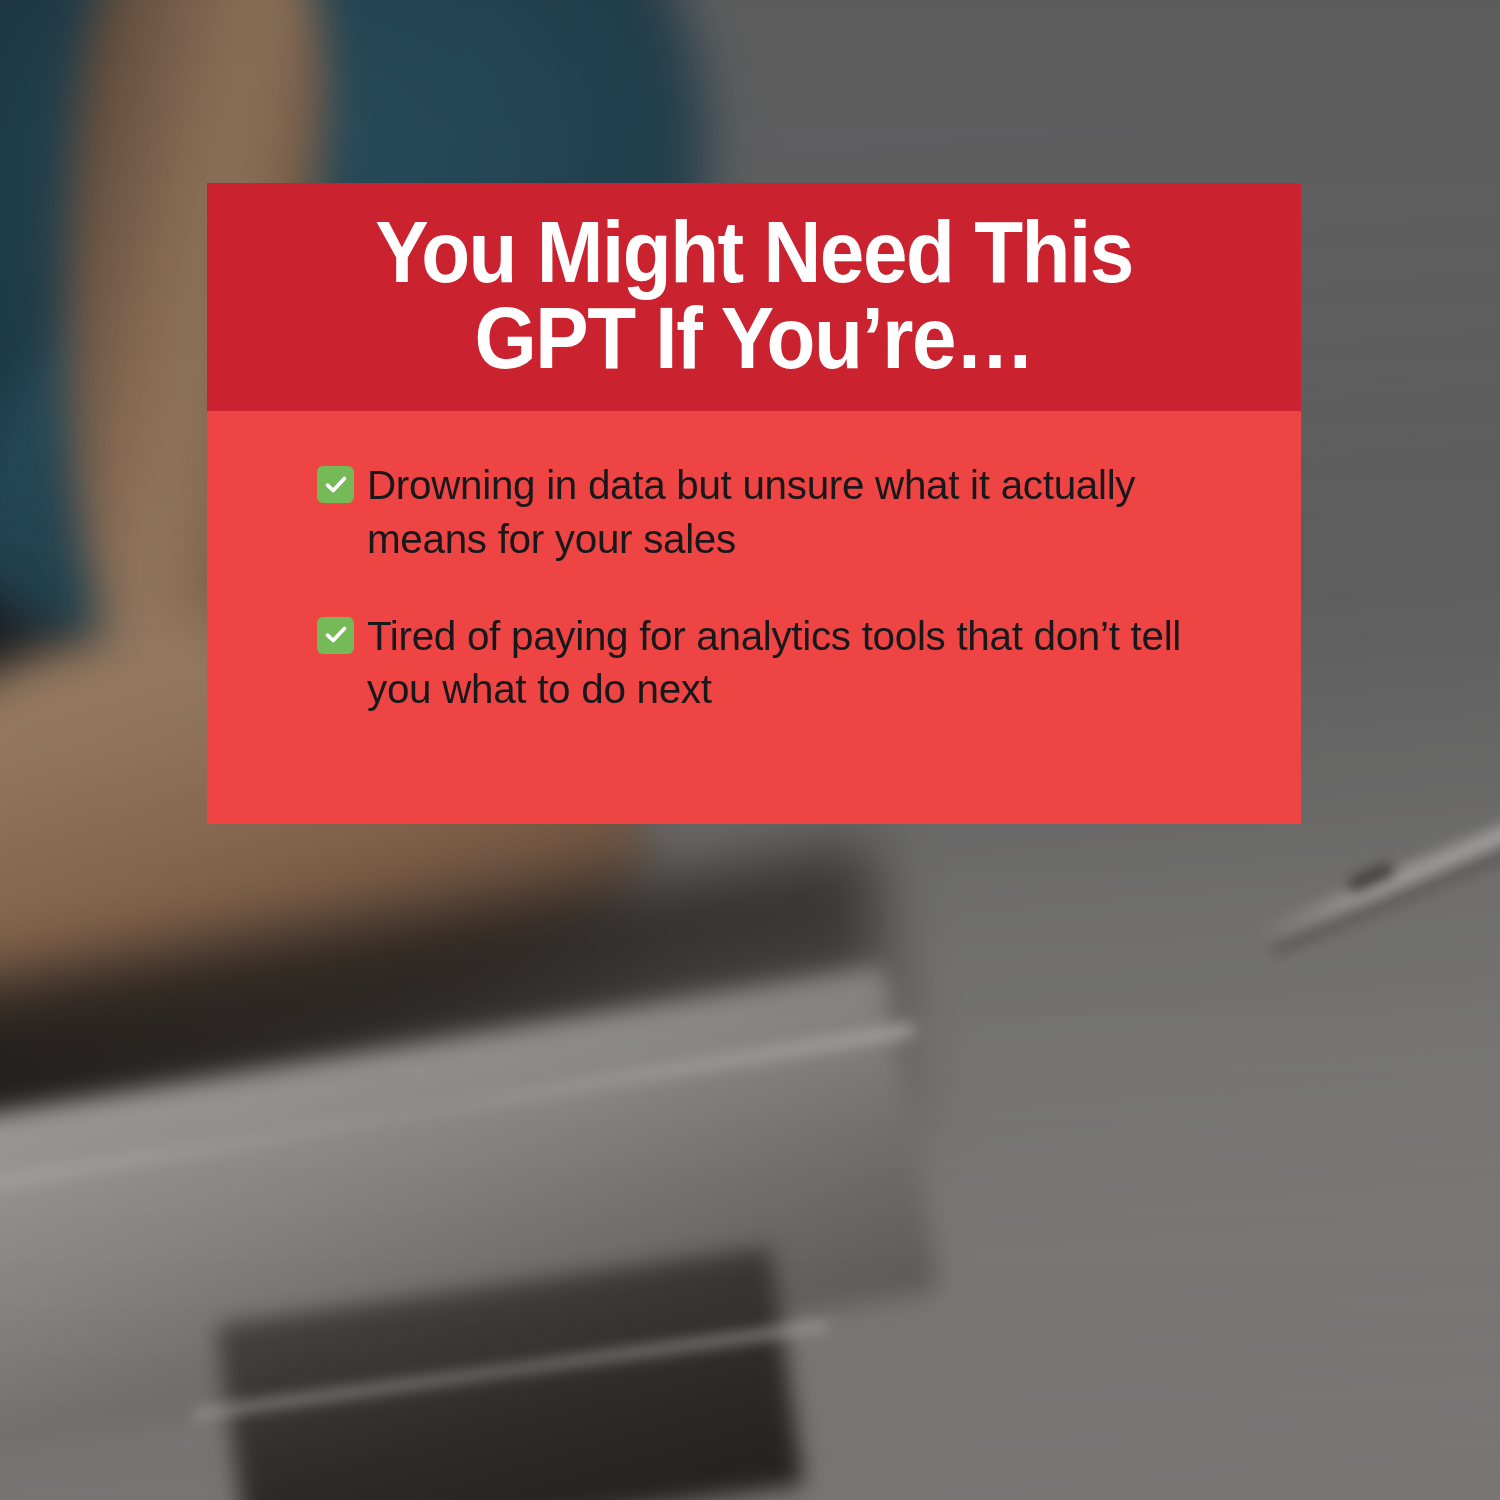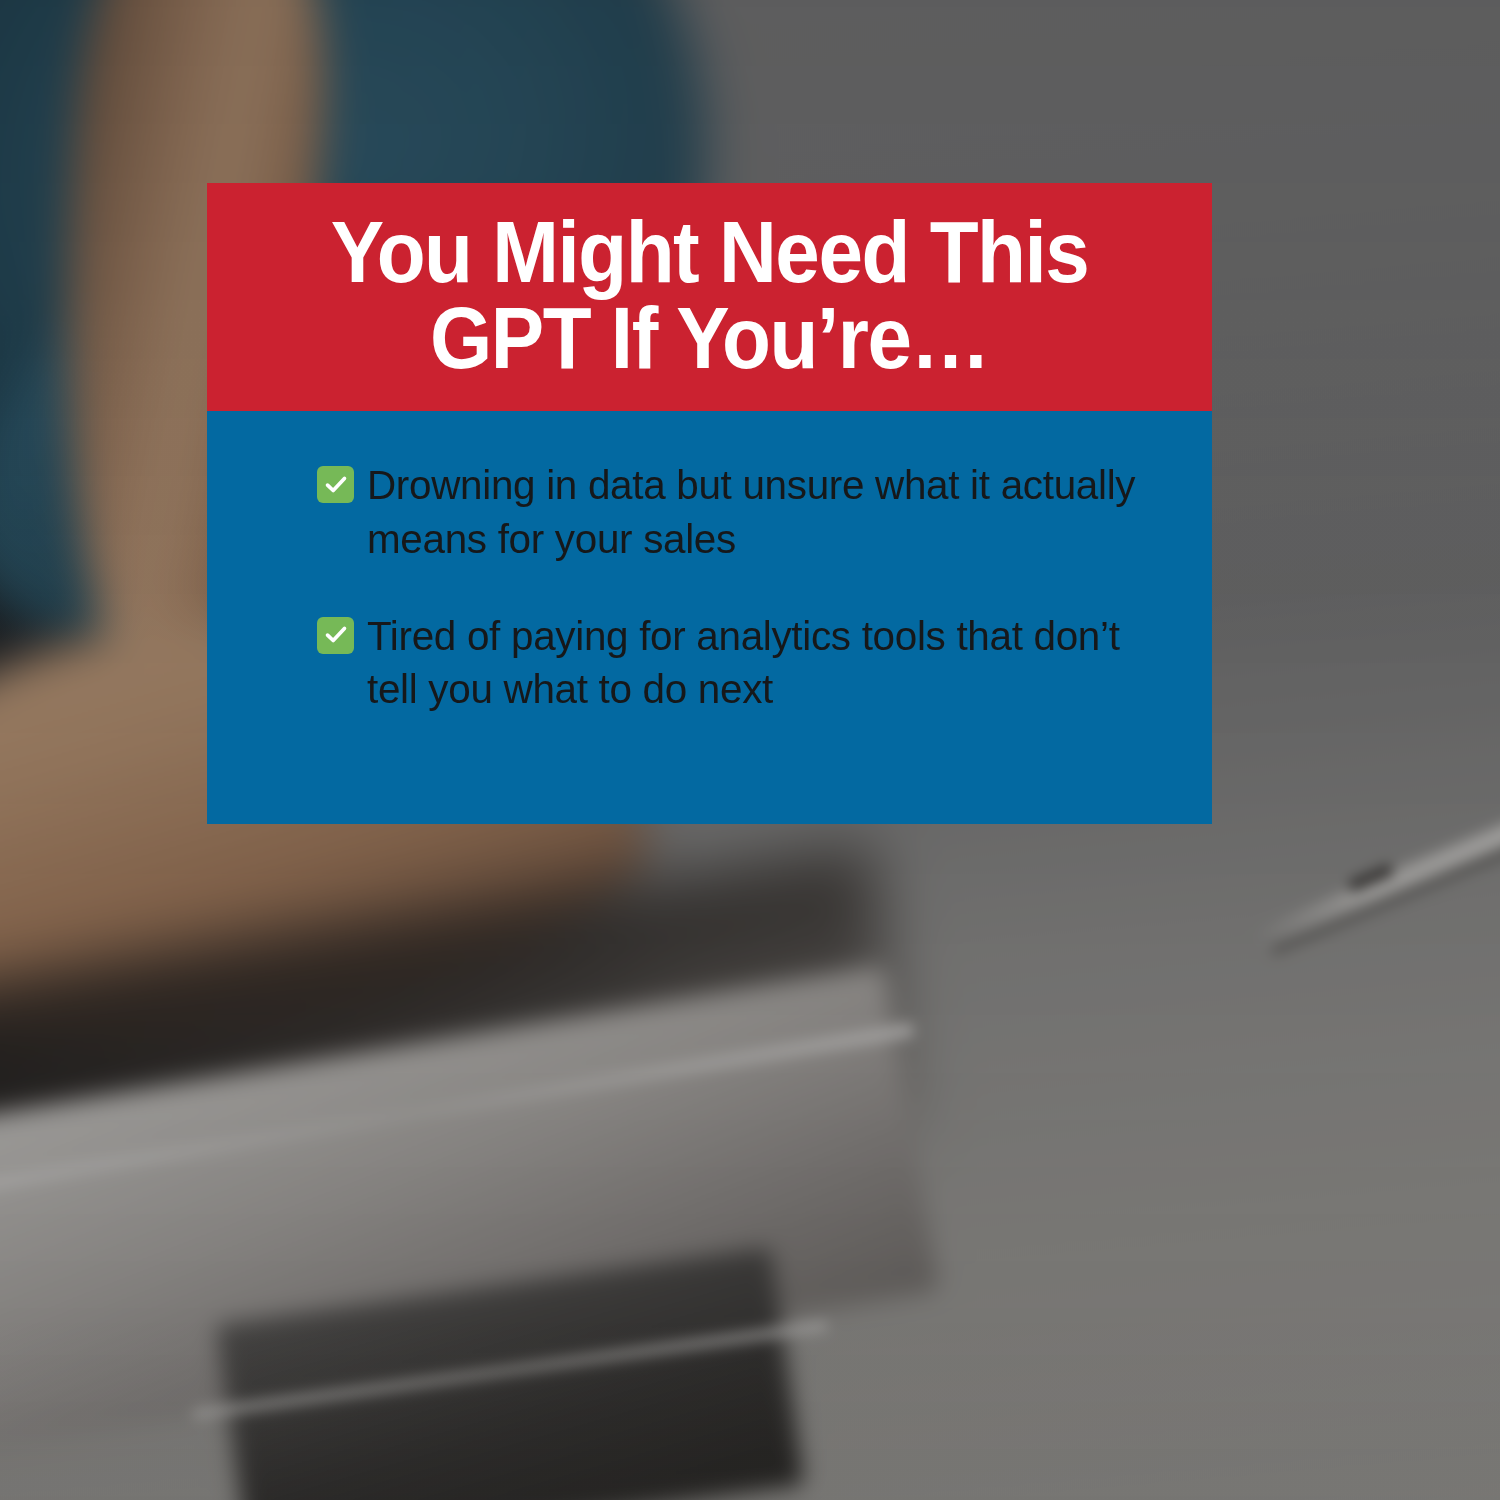--- a/index.html
+++ b/index.html
@@ -264,7 +264,7 @@
     position:absolute;
     left:207px;
     top:183px;
-    width:1005px;
+    width:1094px;
     z-index:5;
   }
 

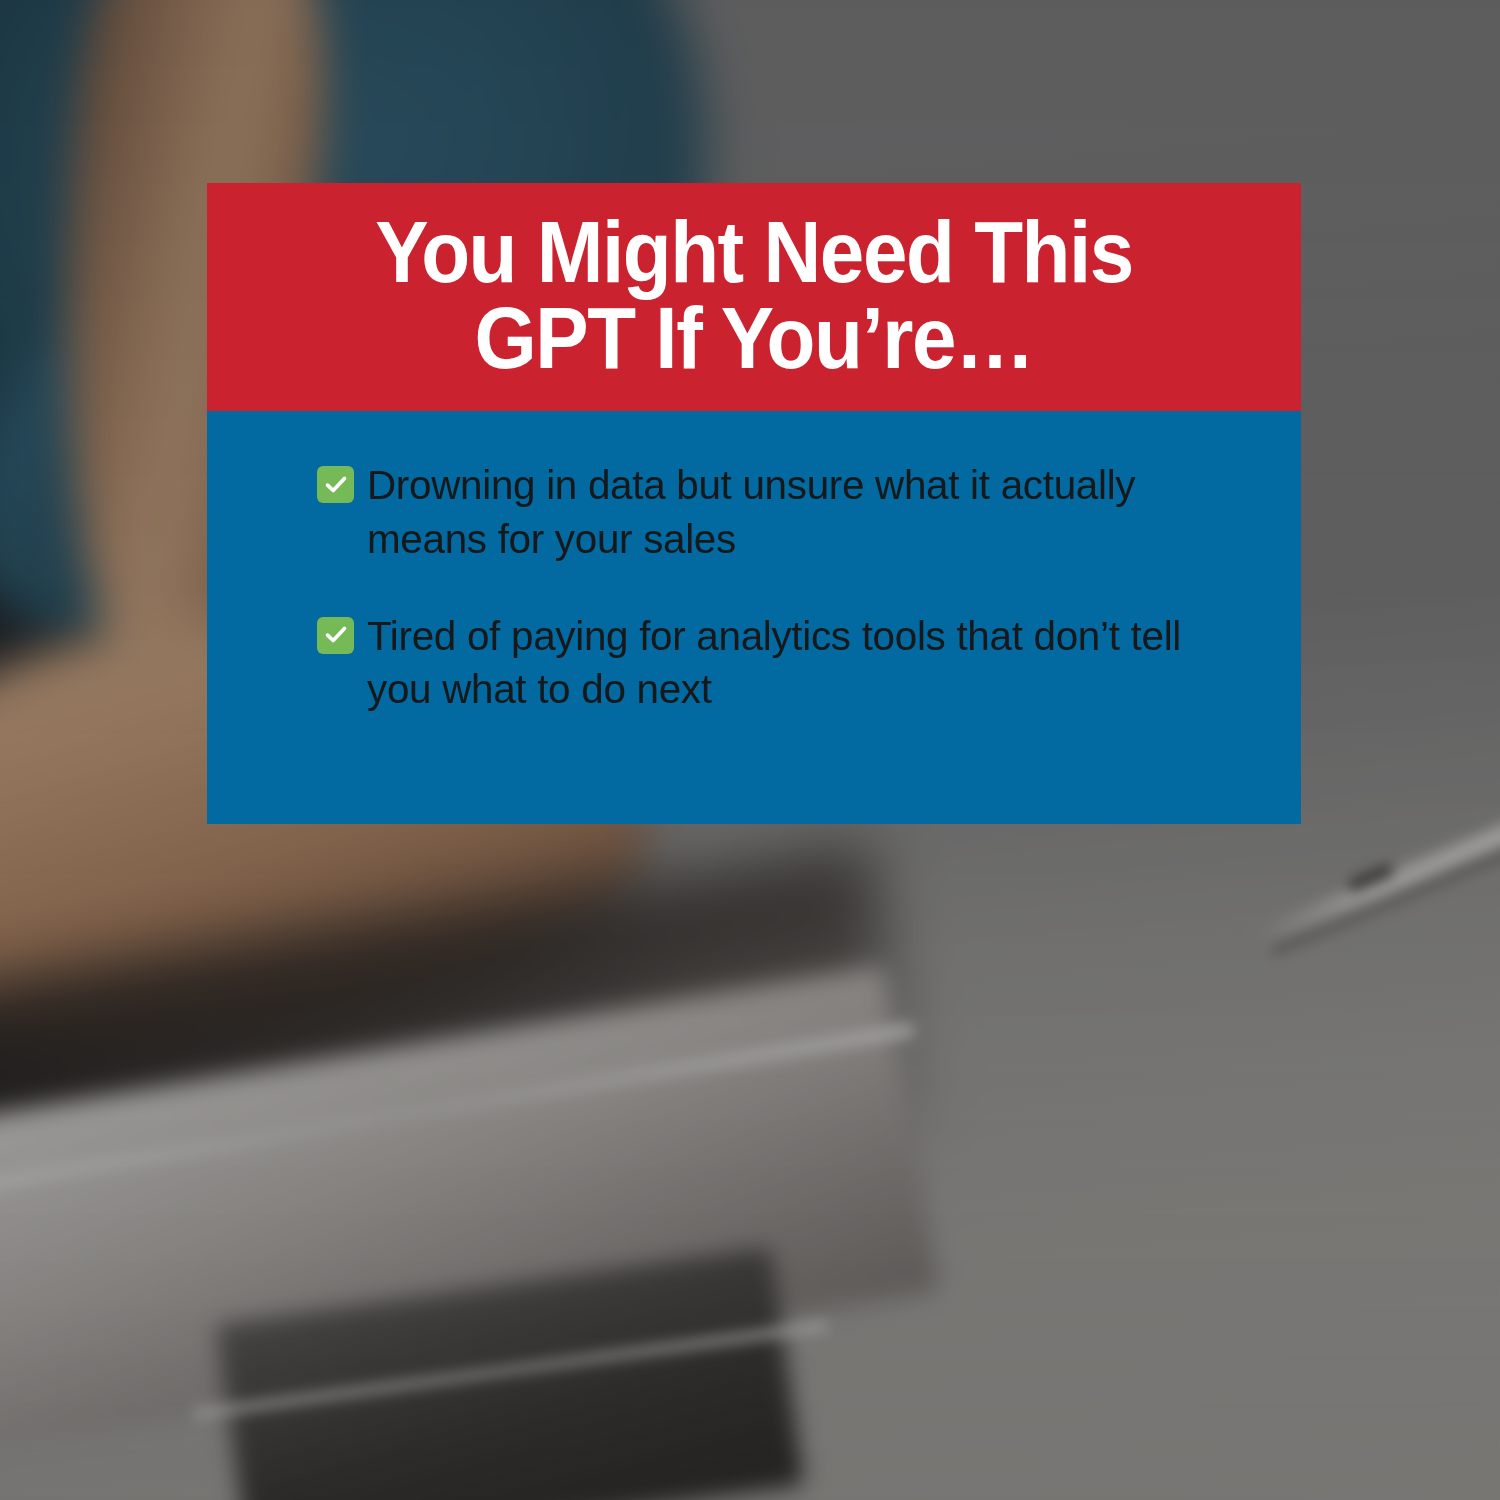--- a/index.html
+++ b/index.html
@@ -288,7 +288,7 @@
   }
 
   #body-panel {
-    background:#0369a1;
+    background:#ef4444;
     padding:48px 60px 96px 110px;
   }
 

